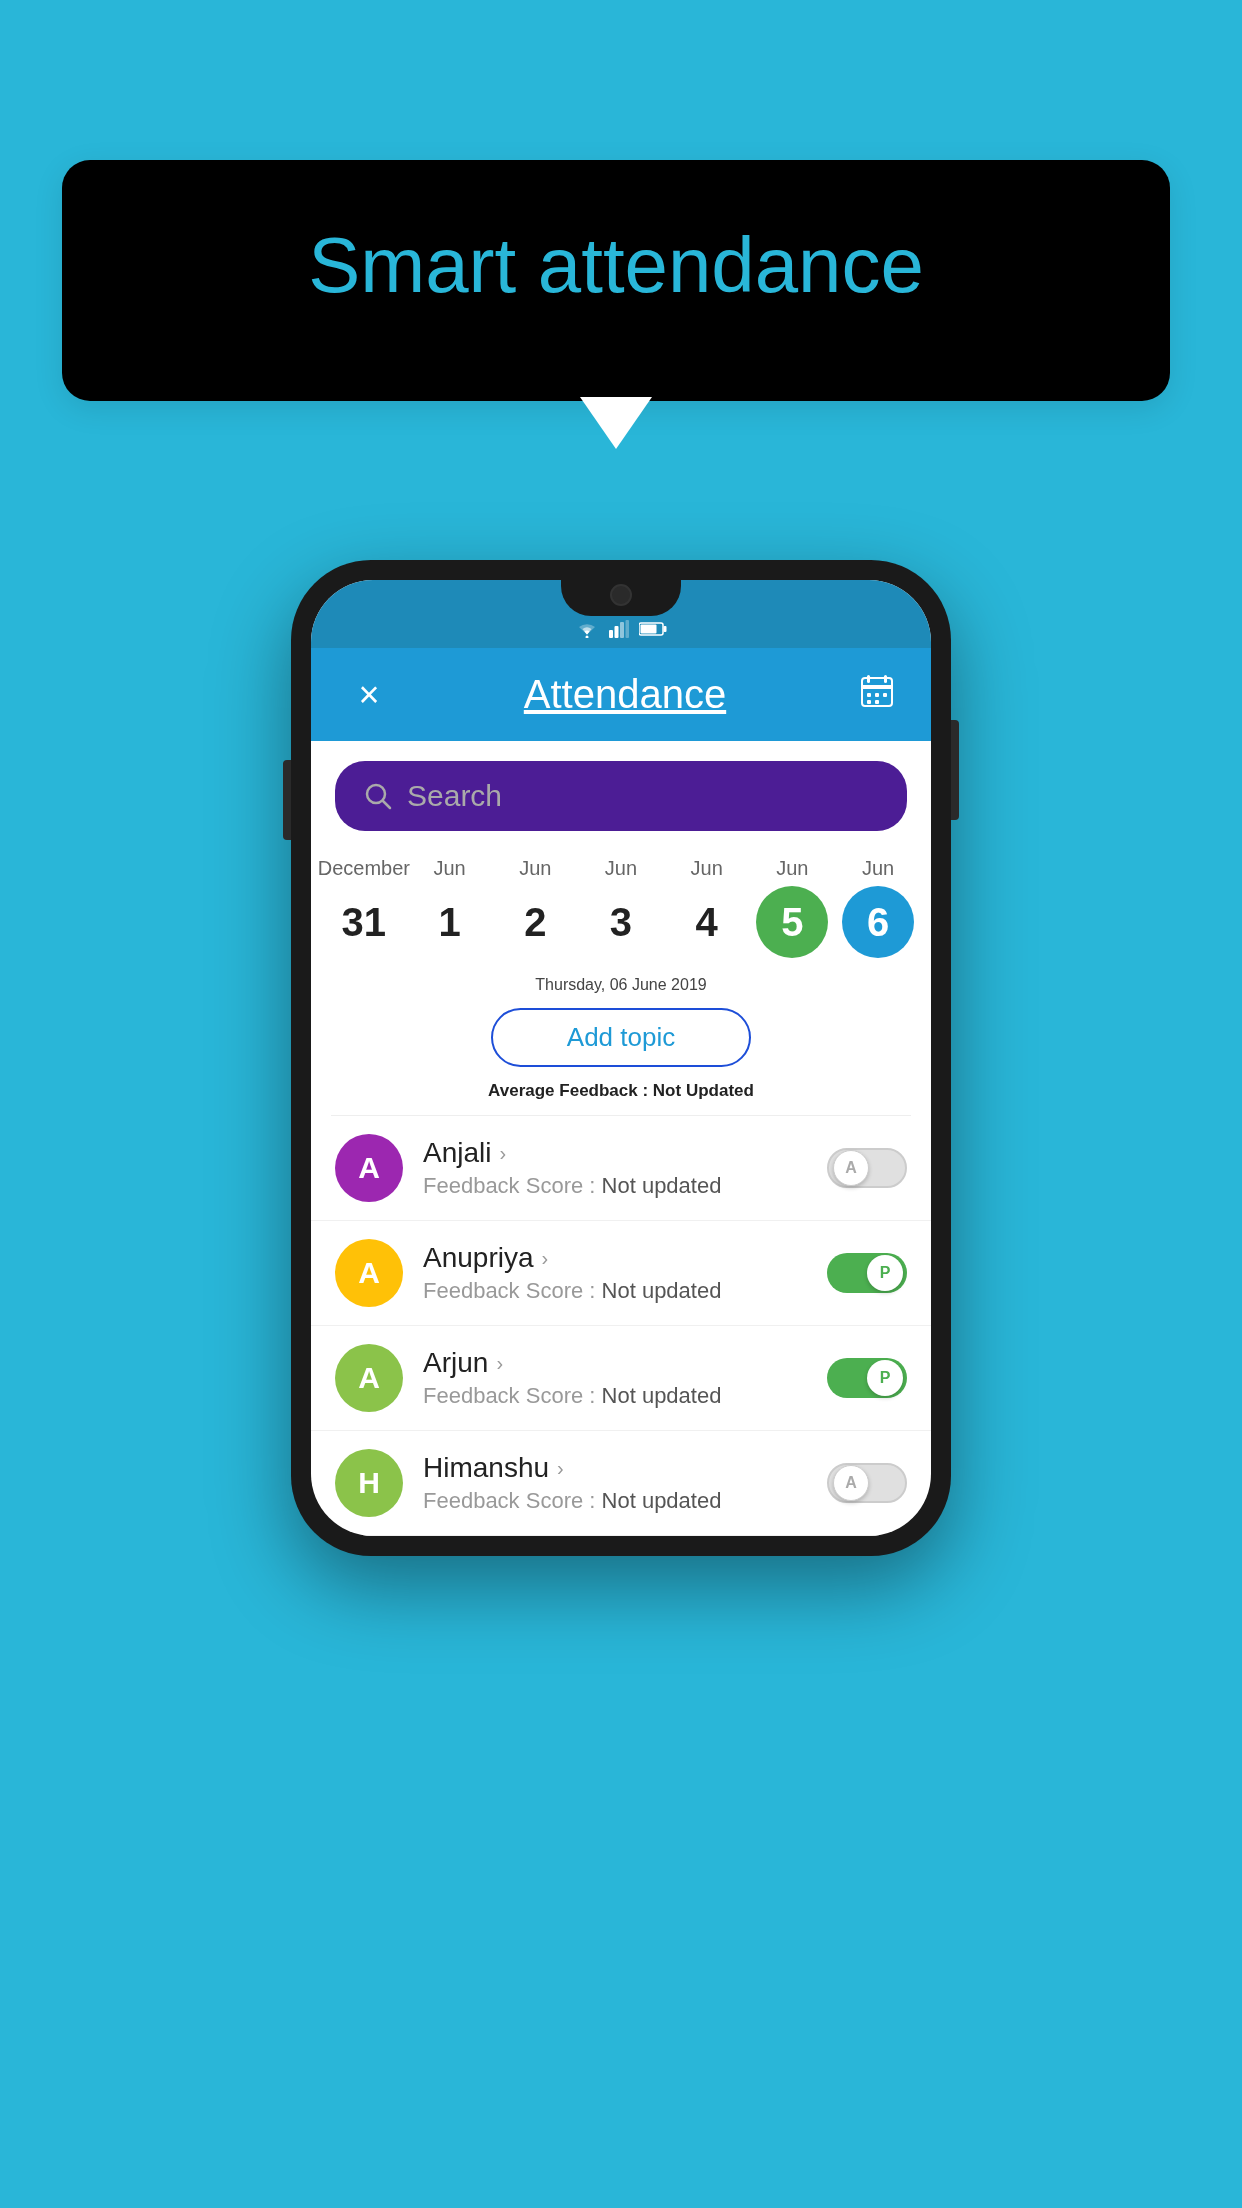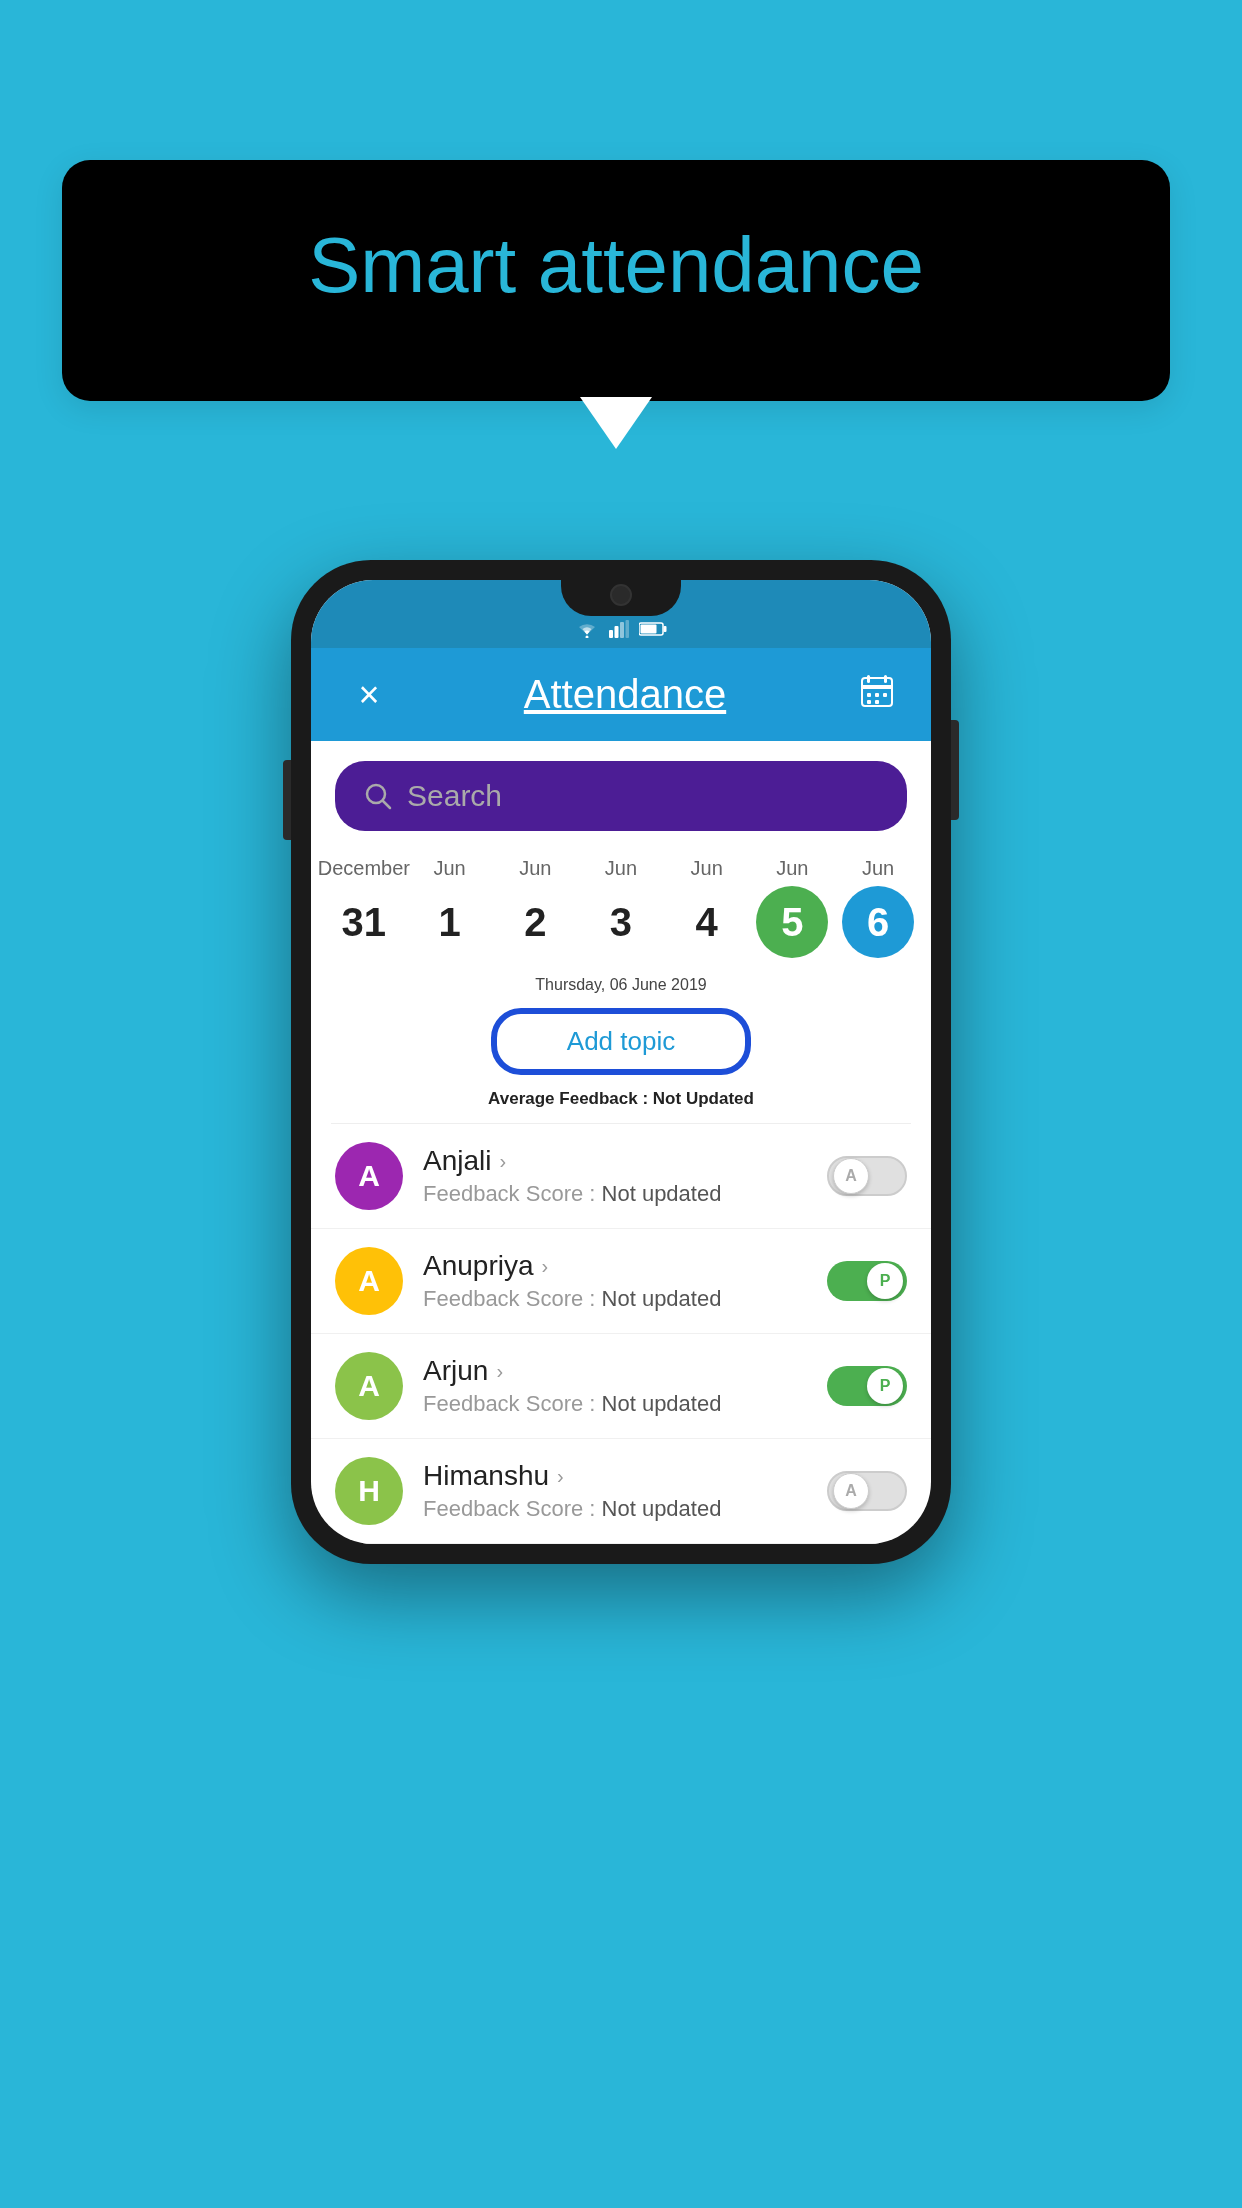--- a/index.html
+++ b/index.html
@@ -245,7 +245,7 @@
     .add-topic-btn {
       display: block;
       margin: 0 auto 14px;
-      border: 6px solid #1d4ed8;
+      border: 2px solid #1d4ed8;
       background: white;
       border-radius: 30px;
       padding: 12px 44px;

